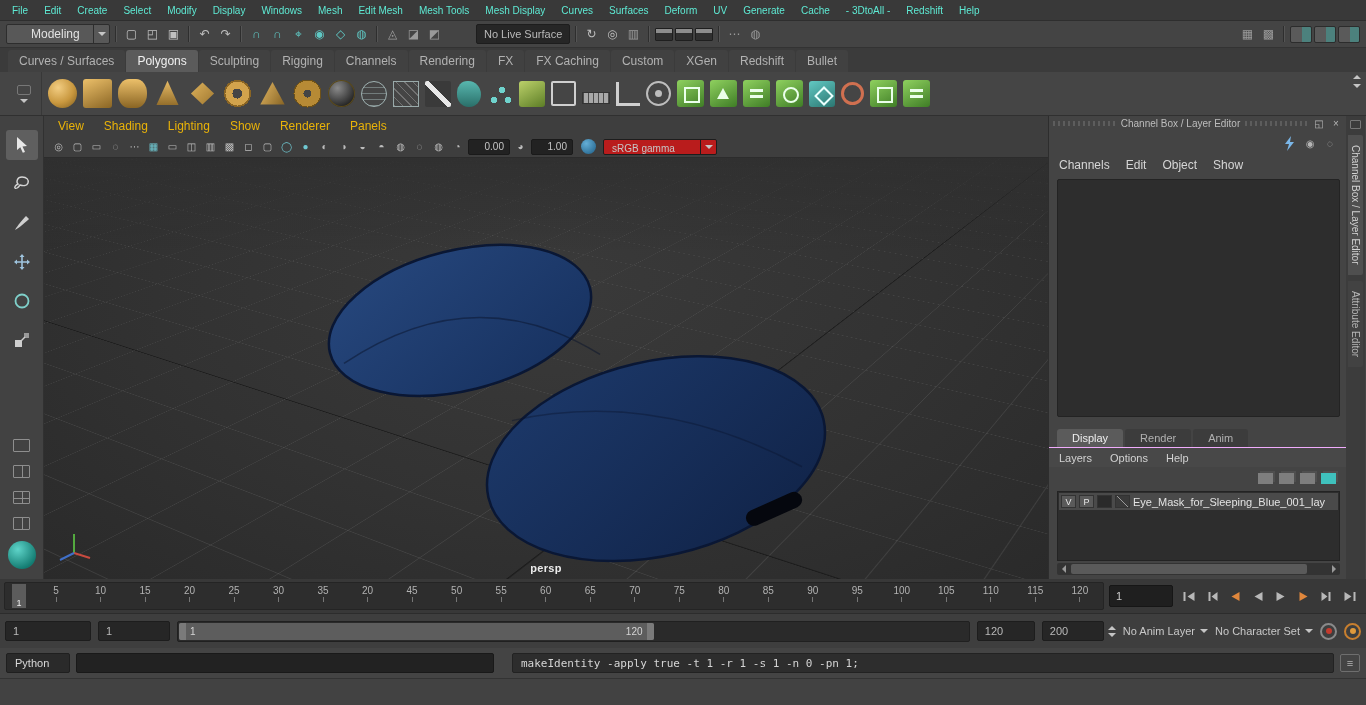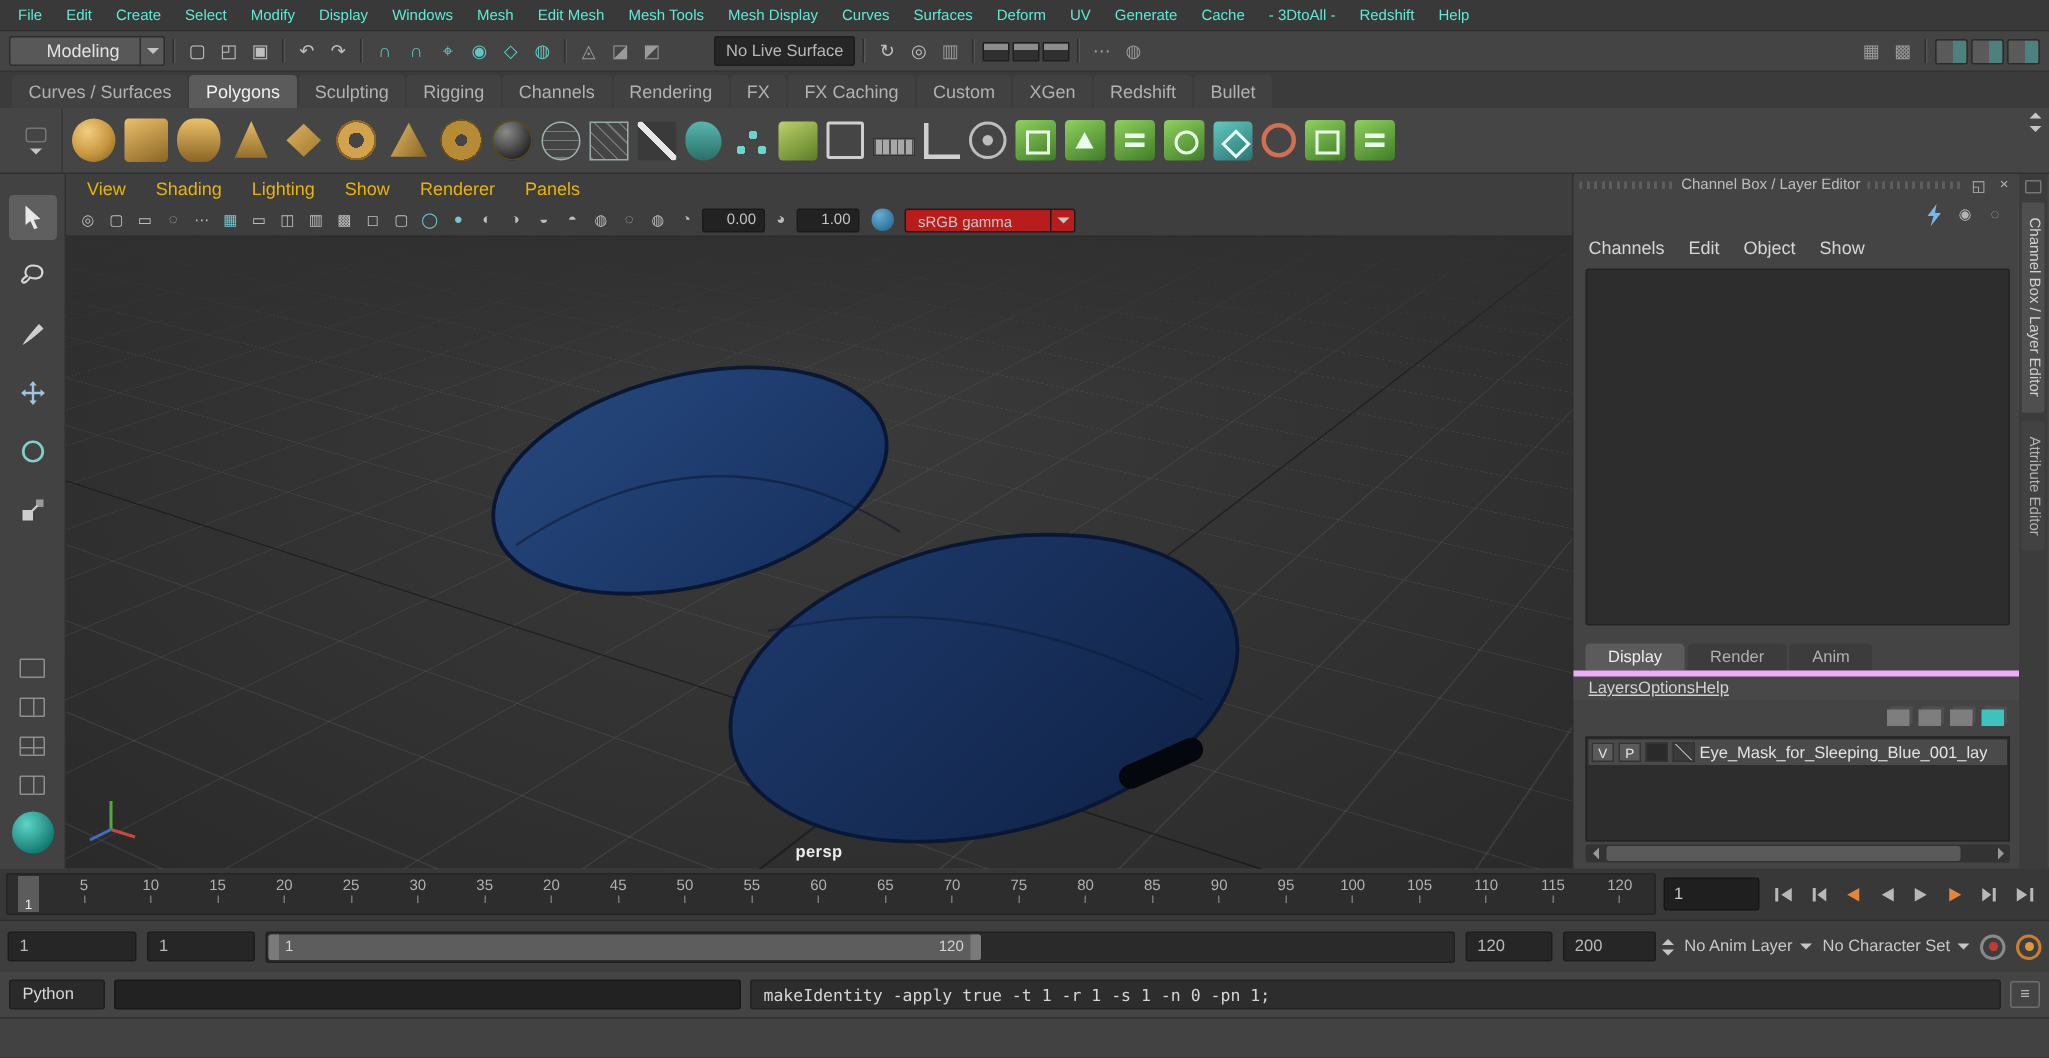--- a/index.html
+++ b/index.html
@@ -126,7 +126,7 @@
   .cb-tabs { margin-top:12px; display:flex; gap:2px; padding-left:8px; }
   .cbtab { padding:3px 15px; font-size:11px; color:#b0b0b0; background:#3c3c3c; border-radius:3px 3px 0 0; }
   .cbtab.active { background:#5b5b5b; color:#eee; }
-  .cb-layer-menus { height:20px; display:flex; align-items:center; gap:0; padding-left:10px; background:#484848; border-top:4px solid #f0abfc;text-decoration:underline; }
+  .cb-layer-menus { height:20px; display:flex; align-items:center; gap:18px; padding-left:10px; background:#484848; border-top:1px solid #f0abfc; }
   .lmenu { font-size:11px; color:#d2d2d2; }
   .cb-layer-icons { height:22px; display:flex; align-items:center; justify-content:flex-end; gap:6px; padding-right:10px; }
   .li { width:15px; height:11px; background:#7e7e7e; box-shadow:2px -2px 0 #4f4f4f; }

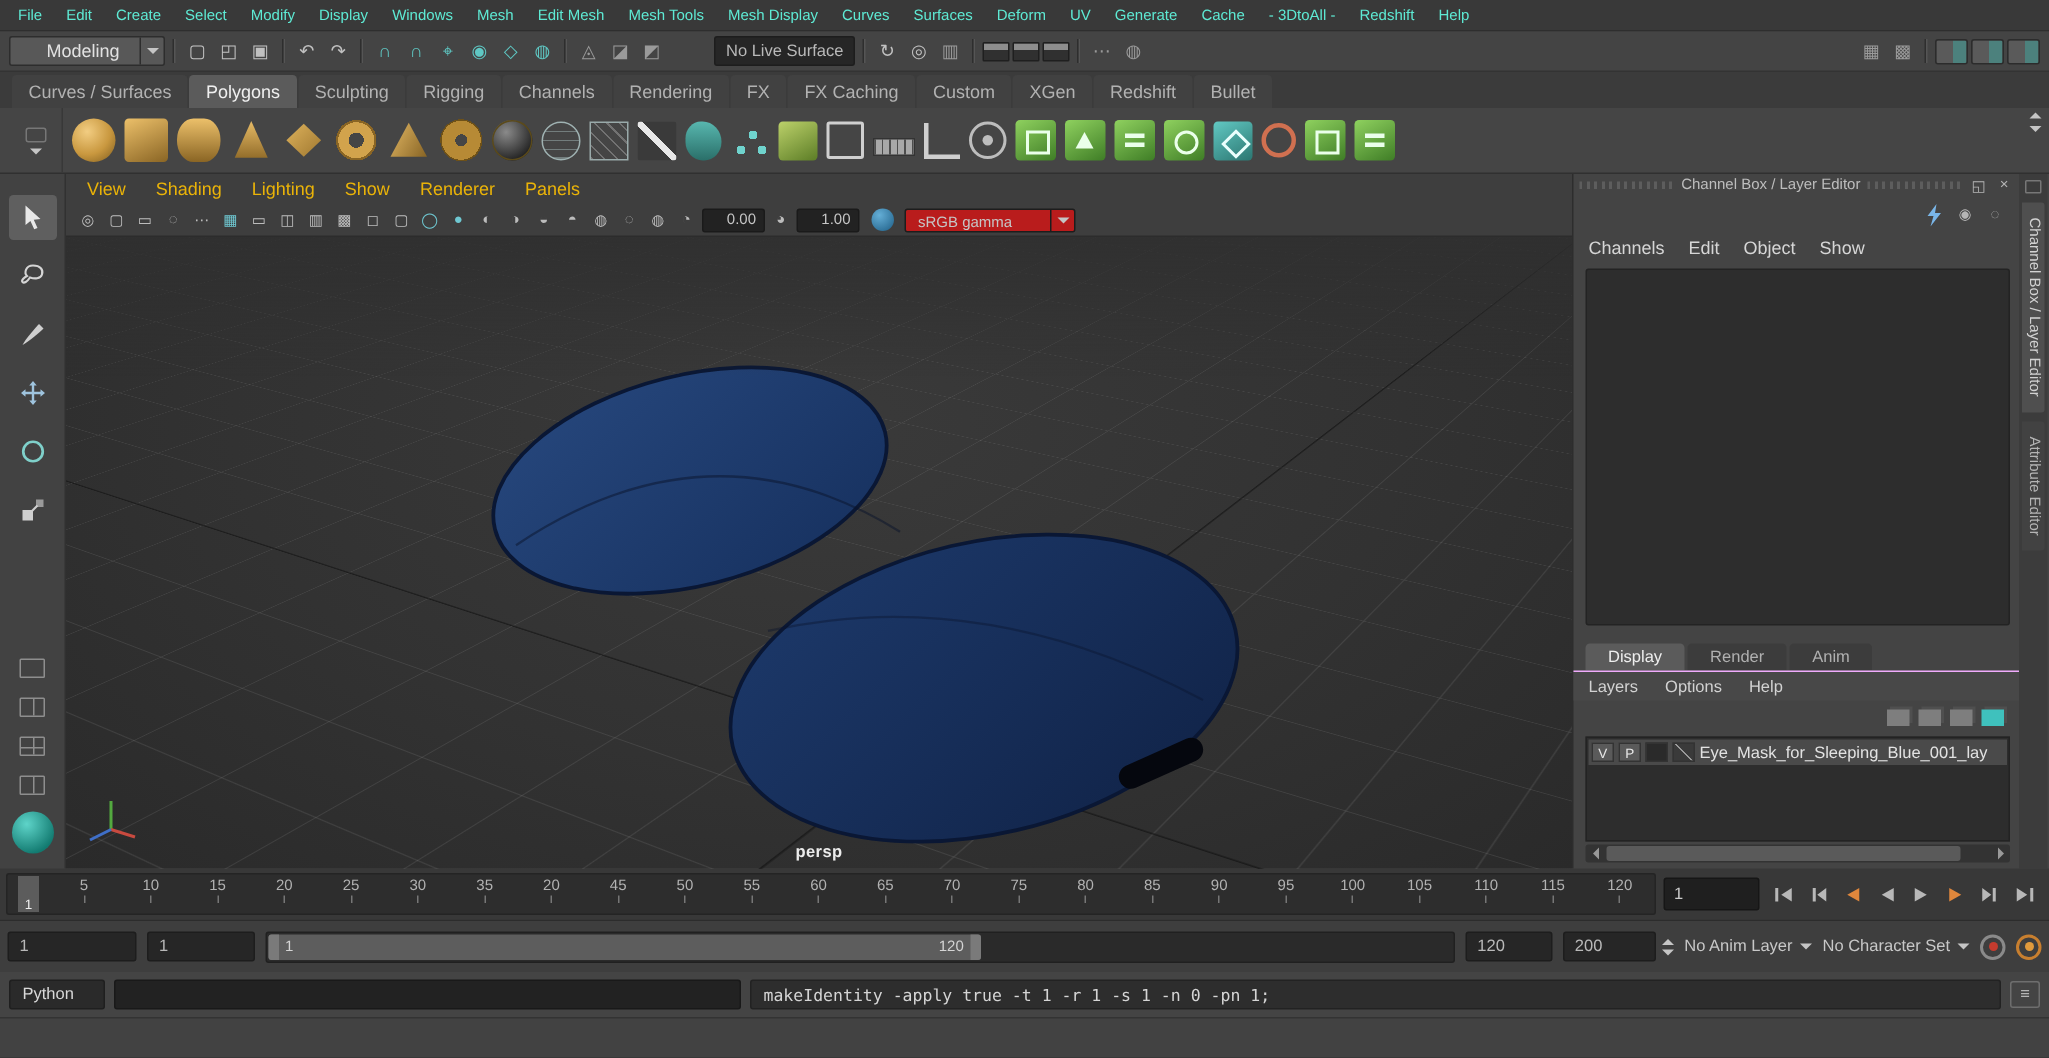--- a/index.html
+++ b/index.html
@@ -187,7 +187,7 @@
   .command-row { position:absolute; left:0; top:648px; width:100%; height:30px; background:#444; display:flex; align-items:center; padding:0 6px; gap:6px; }
   .cmd-lang { width:64px; height:20px; background:#2a2a2a; border:1px solid #1f1f1f; color:#d8d8d8; font-size:11px; display:flex; align-items:center; padding-left:8px; border-radius:2px; }
   .cmd-input { width:418px; height:20px; background:#222; border:1px solid #191919; border-radius:2px; }
-  .cmd-result { flex:1; height:20px; background:#2d2d2d; border:1px solid #222; color:#d5d5d5; font-size:11px; display:flex; align-items:center; padding-left:8px; border-radius:2px; font-family:"DejaVu Sans Mono", monospace; }
+  .cmd-result { flex:1; height:20px; background:#2d2d2d; border:1px solid #222; color:#d5d5d5; font-size:11px; display:flex; align-items:center; padding-left:8px; border-radius:2px; font-family:"DejaVu Sans Mono", monospace;margin-left:12px; }
   .cmd-icon { width:20px; height:18px; border:1px solid #6e6e6e; display:grid; place-items:center; font-size:11px; color:#b5b5b5; border-radius:2px; }
 
   .help-row { position:absolute; left:0; top:678px; width:100%; height:27px; background:#424242; border-top:1px solid #333; }

